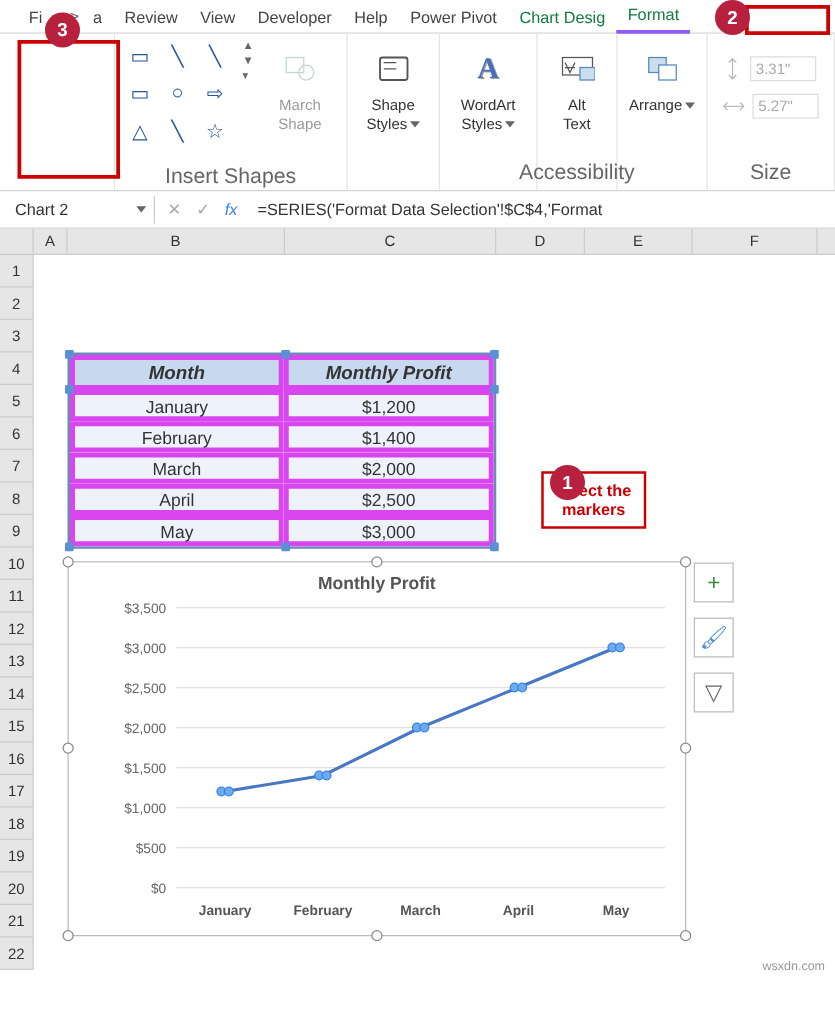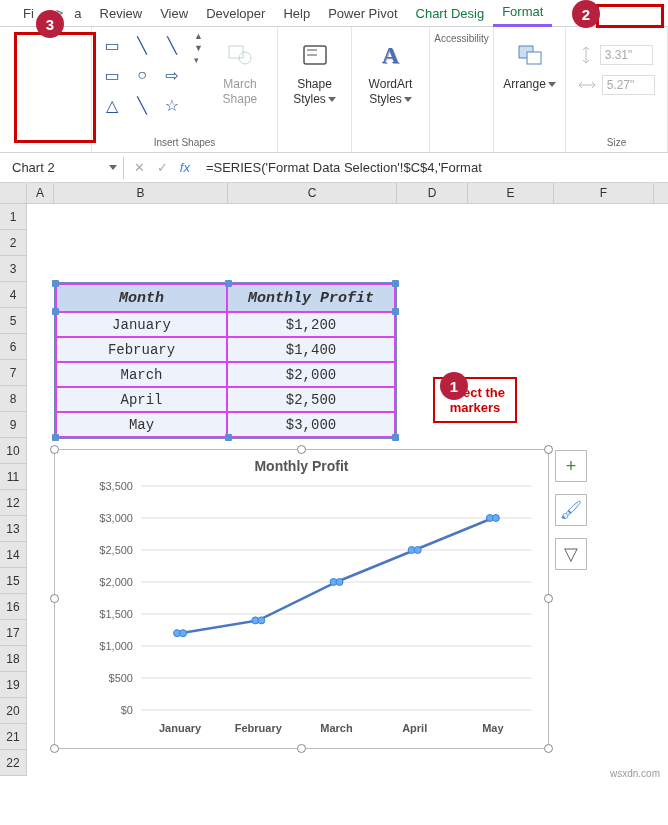--- a/index.html
+++ b/index.html
@@ -162,6 +162,17 @@
     <div class="group-label">&nbsp;</div>
   </div>
   <div class="group" style="width:64px;">
+    <div class="big-btn" style="width:54px;">
+      <div class="icon-wrap">
+          <svg width="28" height="22">
+            <rect x="2" y="2" width="24" height="14" fill="none" stroke="#555"></rect>
+            <path d="M4 6 l4 8 l4 -8 M4 10 h8" stroke="#555" fill="none"></path>
+            <rect x="16" y="10" width="12" height="10" fill="#cde" stroke="#58b"></rect>
+          </svg>
+        </div>
+      <div class="lbl" style="white-space:pre-line;">Alt
+Text</div>
+    </div>
     <div class="group-label">Accessibility</div>
   </div>
   <div class="group" style="width:72px;">

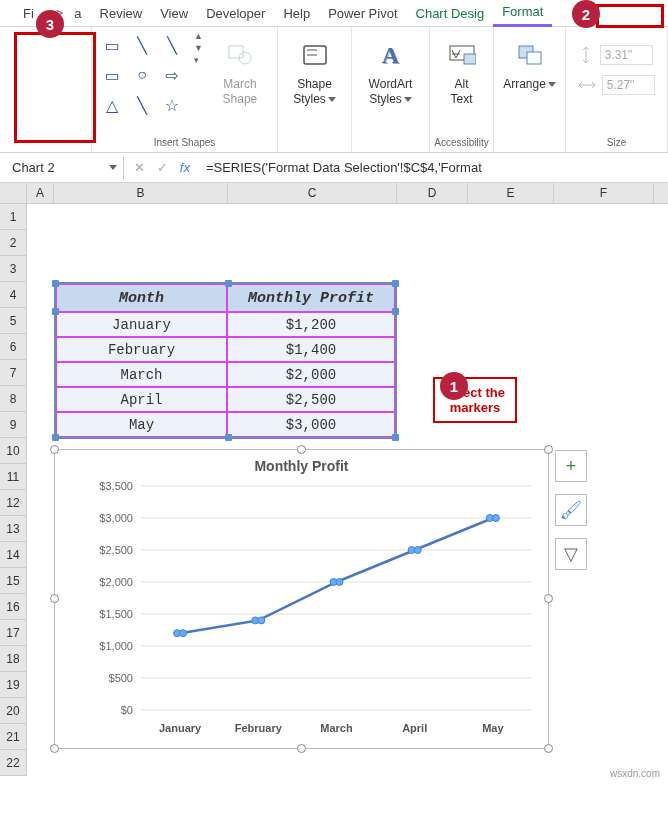--- a/index.html
+++ b/index.html
@@ -15,7 +15,7 @@
 
 .ribbon { display: flex; height: 126px; background: #fff; border-bottom: 1px solid #d4d4d4; }
 .group { display: flex; flex-direction: column; align-items: center; justify-content: space-between; padding: 4px 6px 2px 6px; border-right: 1px solid #e5e5e5; }
-.group-label { color: #666; font-size: 10px; margin-top: 2px; text-align: center; padding-bottom: 2px; }
+.group-label { color: #666; font-size: 17px; margin-top: 2px; text-align: center; padding-bottom: 2px; }
 .group-body { display: flex; align-items: flex-start; gap: 6px; flex: 1; }
 
 .big-btn { display: flex; flex-direction: column; align-items: center; justify-content: flex-start; width: 76px; height: 98px; padding: 6px 2px; cursor: pointer; }

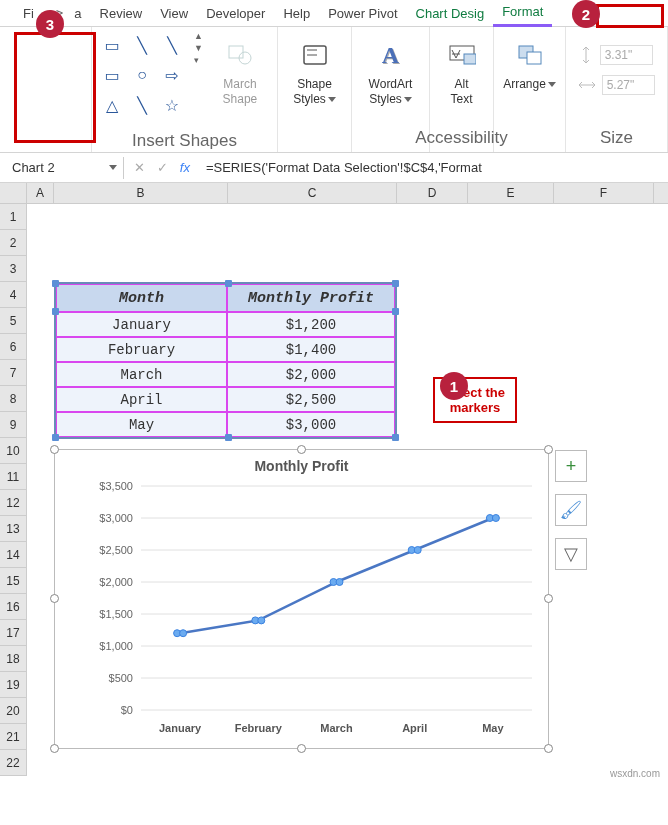--- a/index.html
+++ b/index.html
@@ -58,7 +58,7 @@
 
 .datatable { position:absolute; left:27px; top:78px; width:343px; border:2px solid #6a8bb8; }
 .dtr { display:flex; }
-.dth,.dtd { border:1px solid #d946ef; display:flex; align-items:center; justify-content:center; font-size:14px;font-family:Liberation Mono, monospace; }
+.dth,.dtd { border:4px solid #d946ef; display:flex; align-items:center; justify-content:center; font-size:14px; }
 .dth { height:28px; background:#c8d8ee; font-weight:bold; font-style:italic; font-size:15px; }
 .dtd { height:25px; background:#eef3fb; }
 .dc1 { width:173px; } .dc2 { width:170px; }

